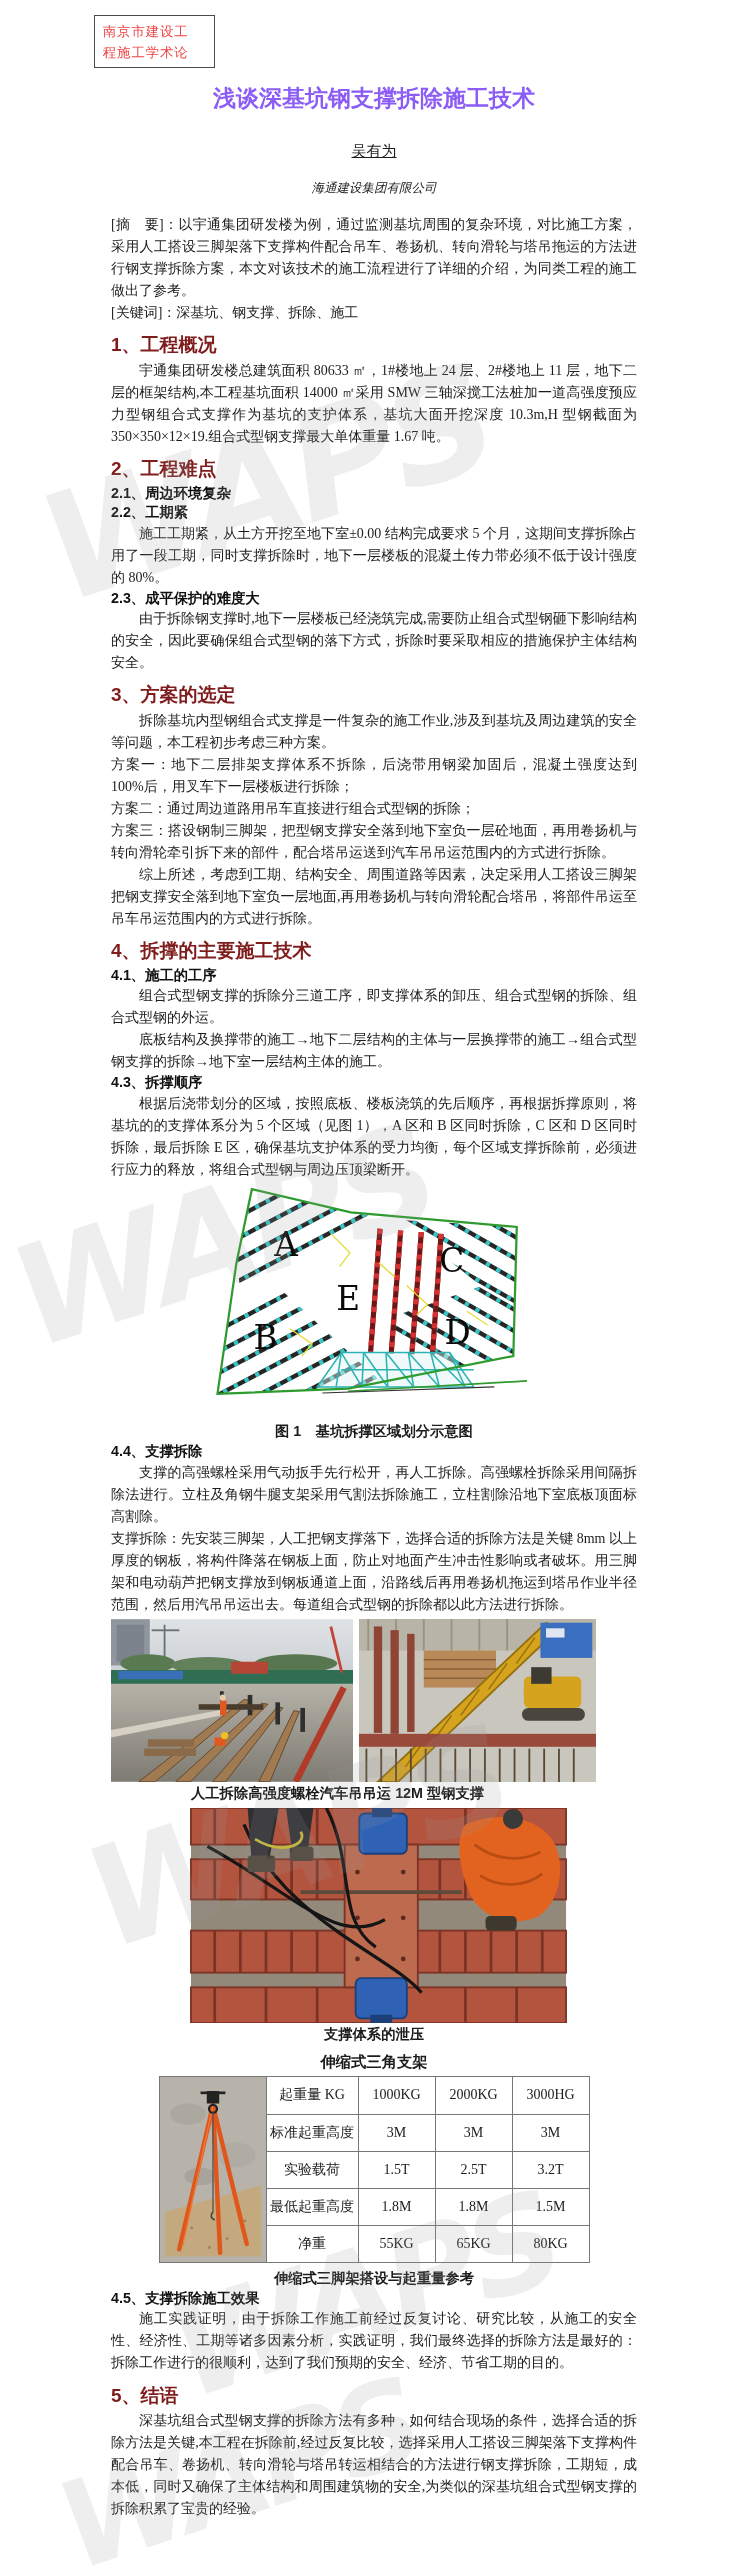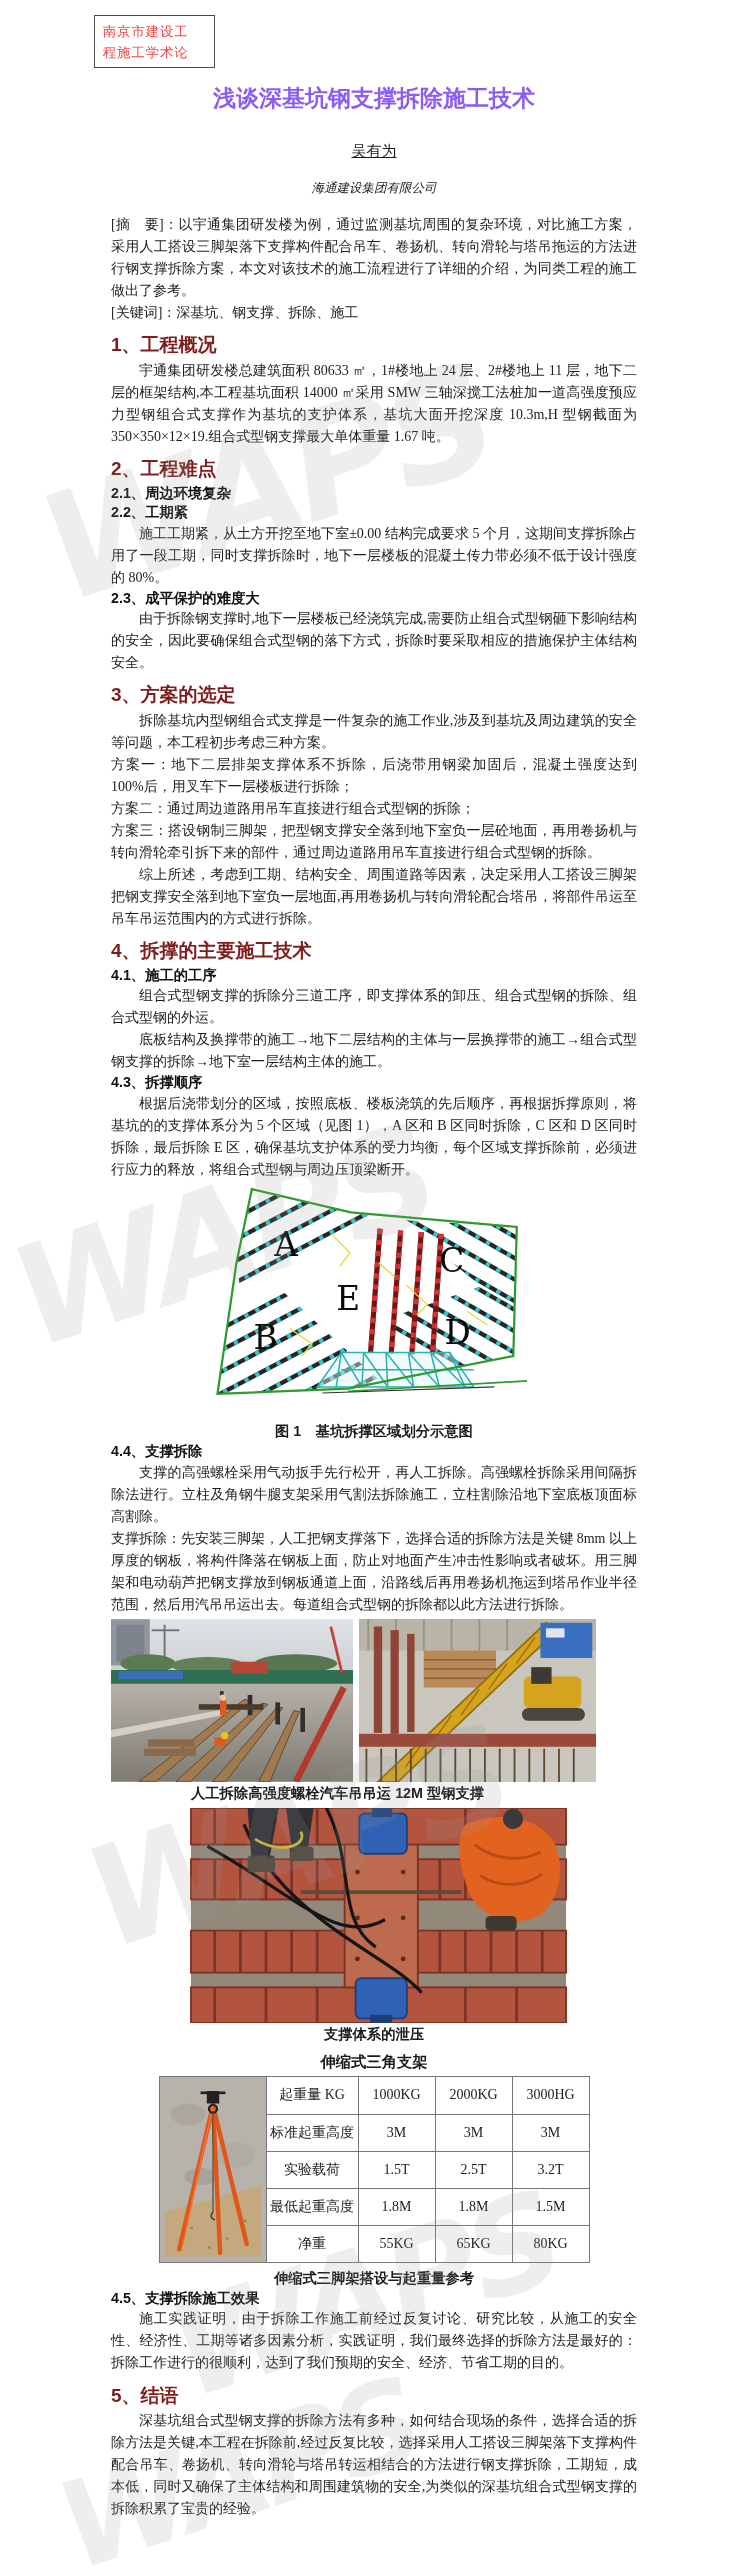--- a/index.html
+++ b/index.html
@@ -89,7 +89,7 @@
     <p class="para indent">拆除基坑内型钢组合式支撑是一件复杂的施工作业,涉及到基坑及周边建筑的安全等问题，本工程初步考虑三种方案。</p>
     <p class="para">方案一：地下二层排架支撑体系不拆除，后浇带用钢梁加固后，混凝土强度达到 100%后，用叉车下一层楼板进行拆除；</p>
     <p class="para">方案二：通过周边道路用吊车直接进行组合式型钢的拆除；</p>
-    <p class="para">方案三：搭设钢制三脚架，把型钢支撑安全落到地下室负一层砼地面，再用卷扬机与转向滑轮牵引拆下来的部件，通过周边道路用吊车直接进行组合式型钢的拆除。</p>
+    <p class="para">方案三：搭设钢制三脚架，把型钢支撑安全落到地下室负一层砼地面，再用卷扬机与转向滑轮牵引拆下来的部件，配合塔吊运送到汽车吊吊运范围内的方式进行拆除。</p>
     <p class="para indent">综上所述，考虑到工期、结构安全、周围道路等因素，决定采用人工搭设三脚架把钢支撑安全落到地下室负一层地面,再用卷扬机与转向滑轮配合塔吊，将部件吊运至吊车吊运范围内的方式进行拆除。</p>
 
     <h2 class="sec">4、拆撑的主要施工技术</h2>

